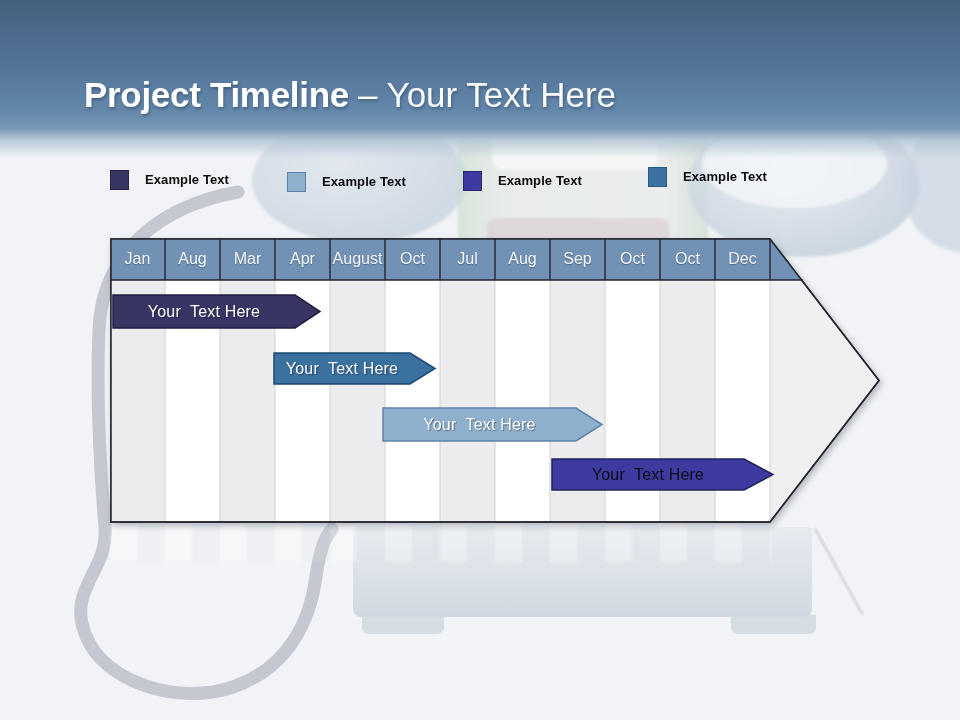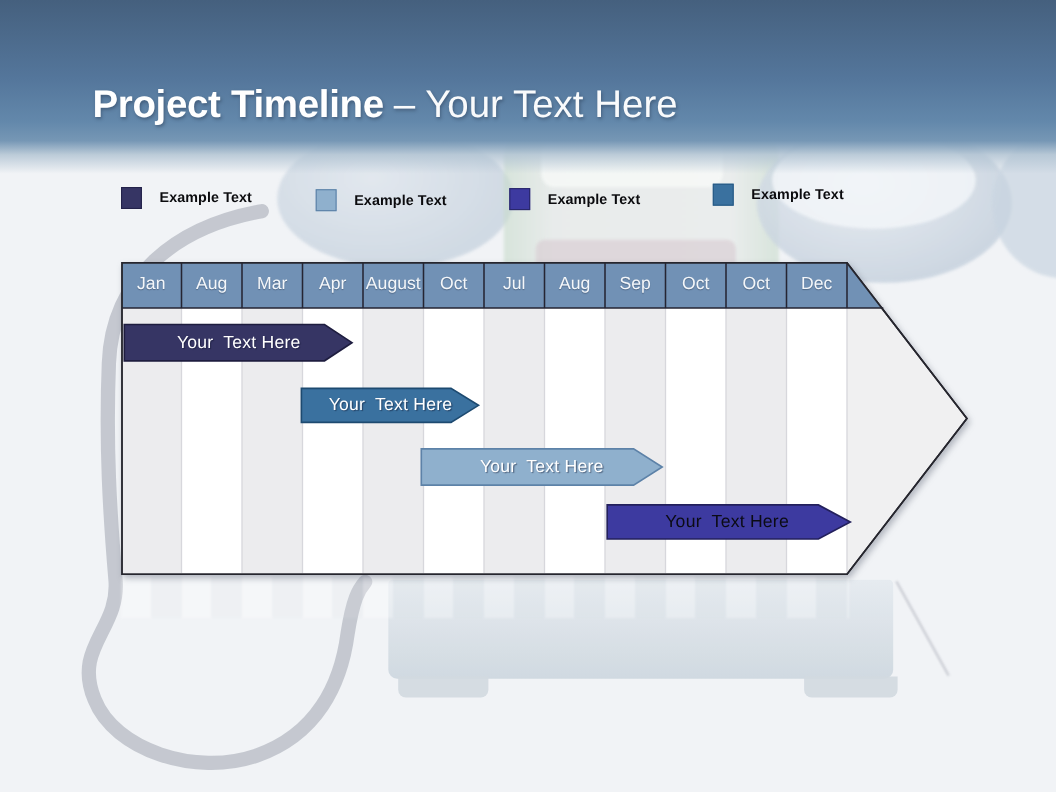--- a/index.html
+++ b/index.html
@@ -51,7 +51,7 @@
   .months span{flex:0 0 55px;text-align:center;line-height:42px;font-size:16px;color:#f4f7fa;
     text-shadow:0 1px 1px rgba(20,30,50,.35);}
   .bar-label{position:absolute;z-index:3;display:block;text-align:center;font-size:16px;
-    letter-spacing:.2px;white-space:pre;text-shadow:1px 1px 1px rgba(10,15,40,.45);margin-left:13px;}
+    letter-spacing:.2px;white-space:pre;text-shadow:1px 1px 1px rgba(10,15,40,.45);}
   .bar-label.dark{text-shadow:none;}
 </style>
 </head>

